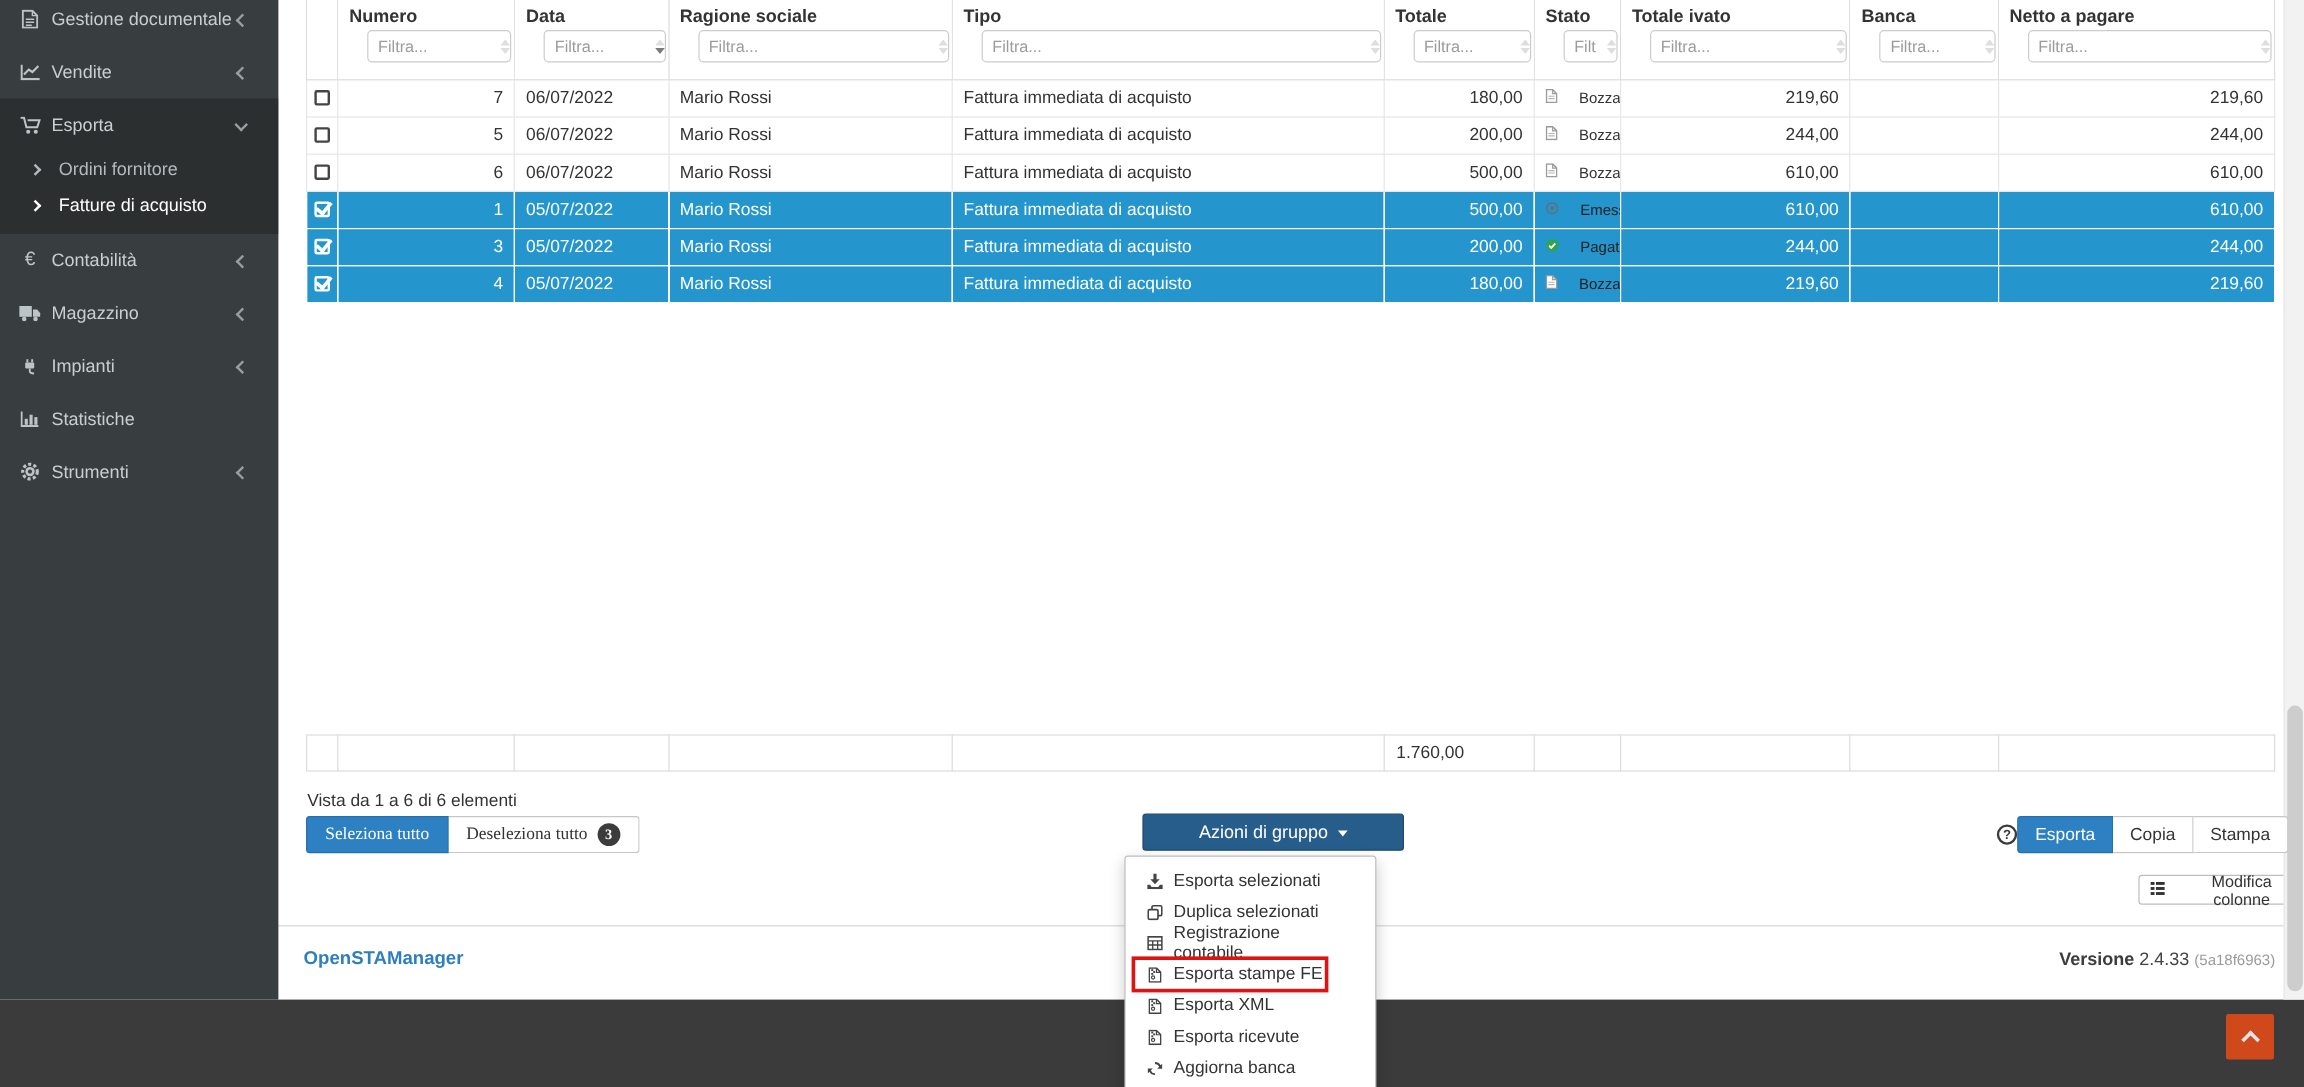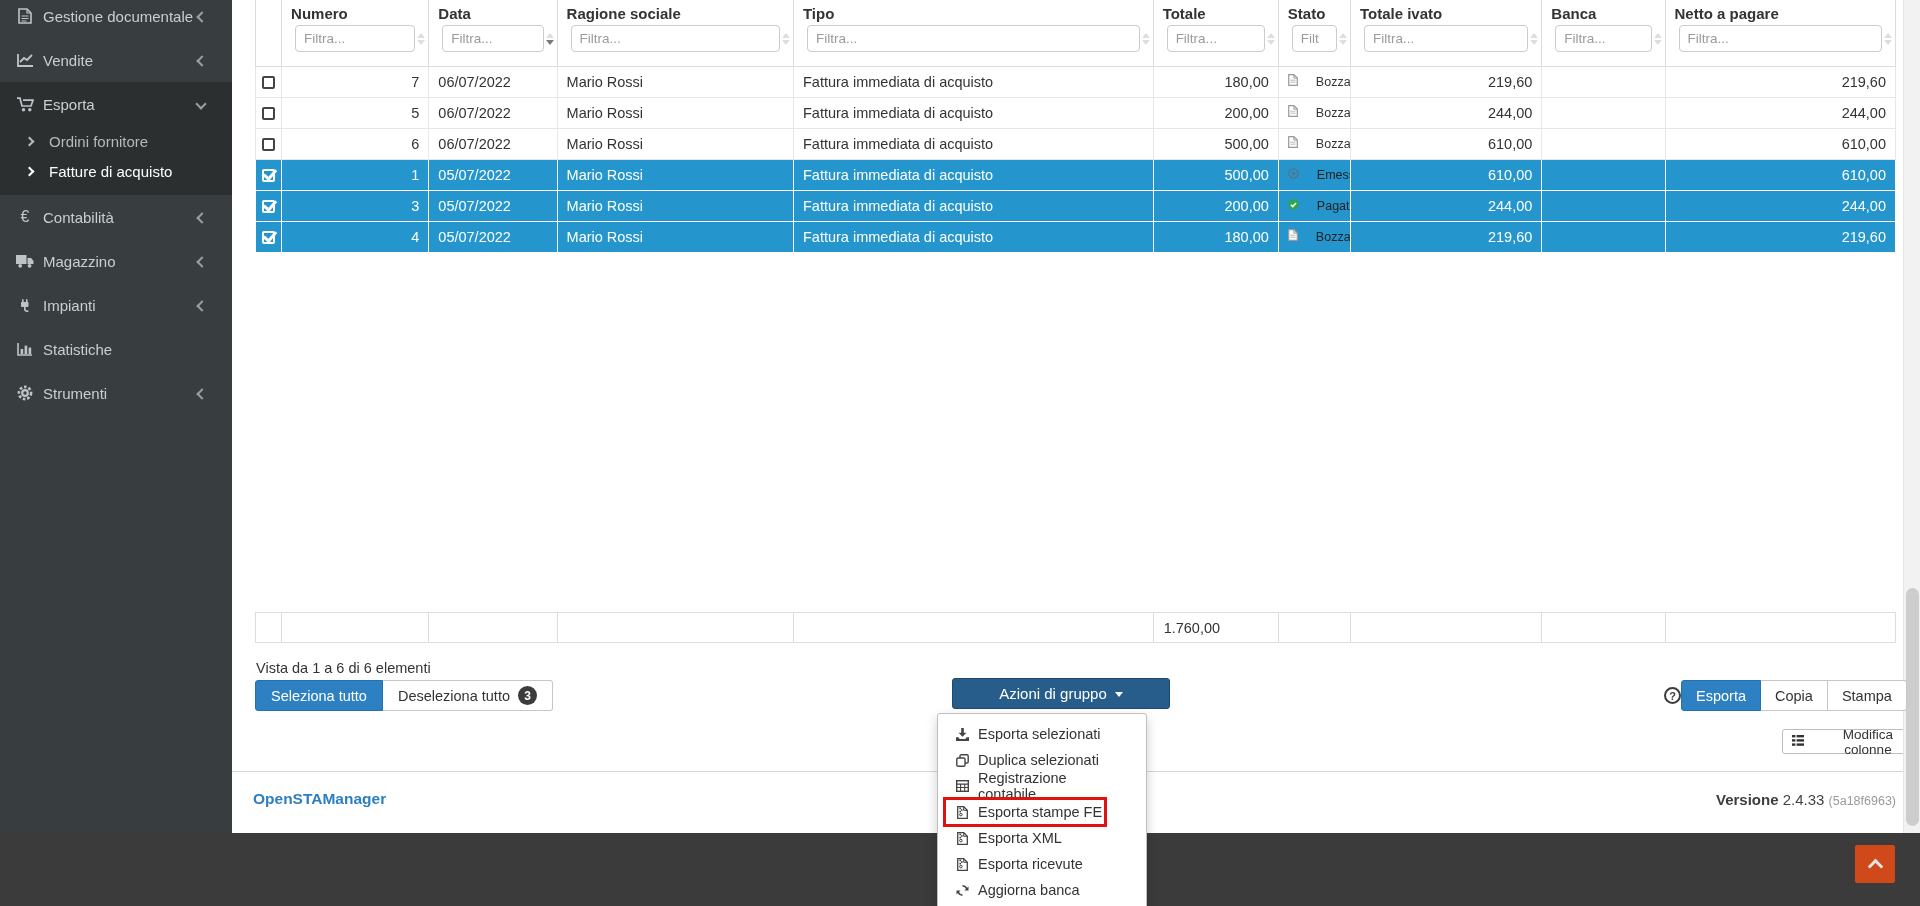--- a/index.html
+++ b/index.html
@@ -31,7 +31,7 @@
   .grid-main{left:255px;top:0;width:1641px}
   .grid-main th{border:1px solid #dcdcdc;border-top:none;vertical-align:top;position:relative;height:66px;background:#fff;text-align:left}
   .col-label{font-weight:bold;font-size:15px;padding:5px 0 3px 9px;white-space:nowrap;overflow:hidden}
-  .filter-input{display:block;margin-left:13px;width:calc(100% - 26px);height:27px;border:1px solid #ccc;border-radius:4px;
+  .filter-input{display:block;margin-left:24px;width:calc(100% - 26px);height:27px;border:1px solid #ccc;border-radius:4px;
                 padding:0 8px;font-size:13.5px;color:#555;font-family:inherit;background:#fff;min-width:22px}
   .filter-input::placeholder{color:#9b9b9b}
   .sorts{position:absolute;right:3px;top:33px;display:flex;flex-direction:column;gap:2px;align-items:center}

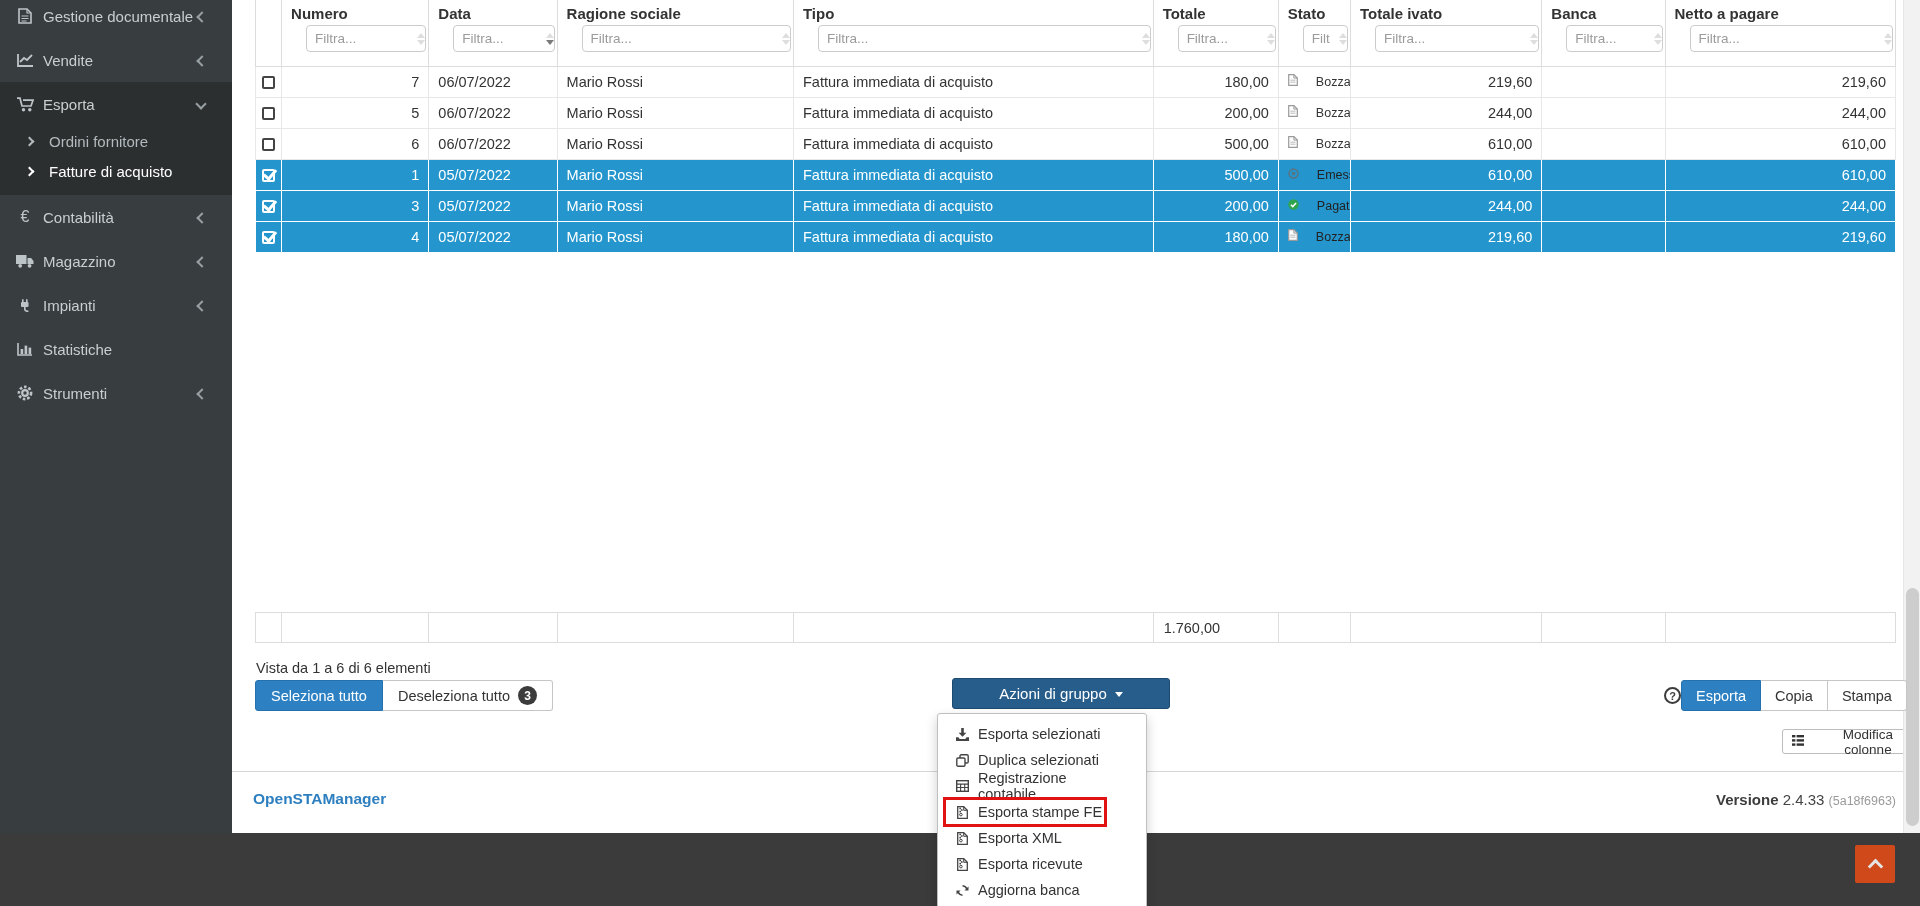--- a/index.html
+++ b/index.html
@@ -54,7 +54,7 @@
   
   .list-info{position:absolute;left:256px;top:660px;font-size:14.5px;color:#333}
   .bulk{position:absolute;left:255px;top:680px;display:flex;z-index:9}
-  .btn{height:31px;font-size:14.5px;font-family:Liberation Sans, sans-serif;cursor:pointer;display:flex;align-items:center;gap:8px;padding:0 15px}
+  .btn{height:31px;font-size:14.5px;font-family:Liberation Serif, serif;cursor:pointer;display:flex;align-items:center;gap:8px;padding:0 15px}
   .btn-blue{background:#2d80c2;color:#fff;border:1px solid #2471ad;border-radius:3px 0 0 3px}
   .btn-white{background:#fff;color:#333;border:1px solid #c6c6c6;border-left:none;border-radius:0 3px 3px 0}
   .badge{width:19px;height:19px;border-radius:50%;background:#3c3c3c;color:#fff;font-size:12px;font-weight:bold;

